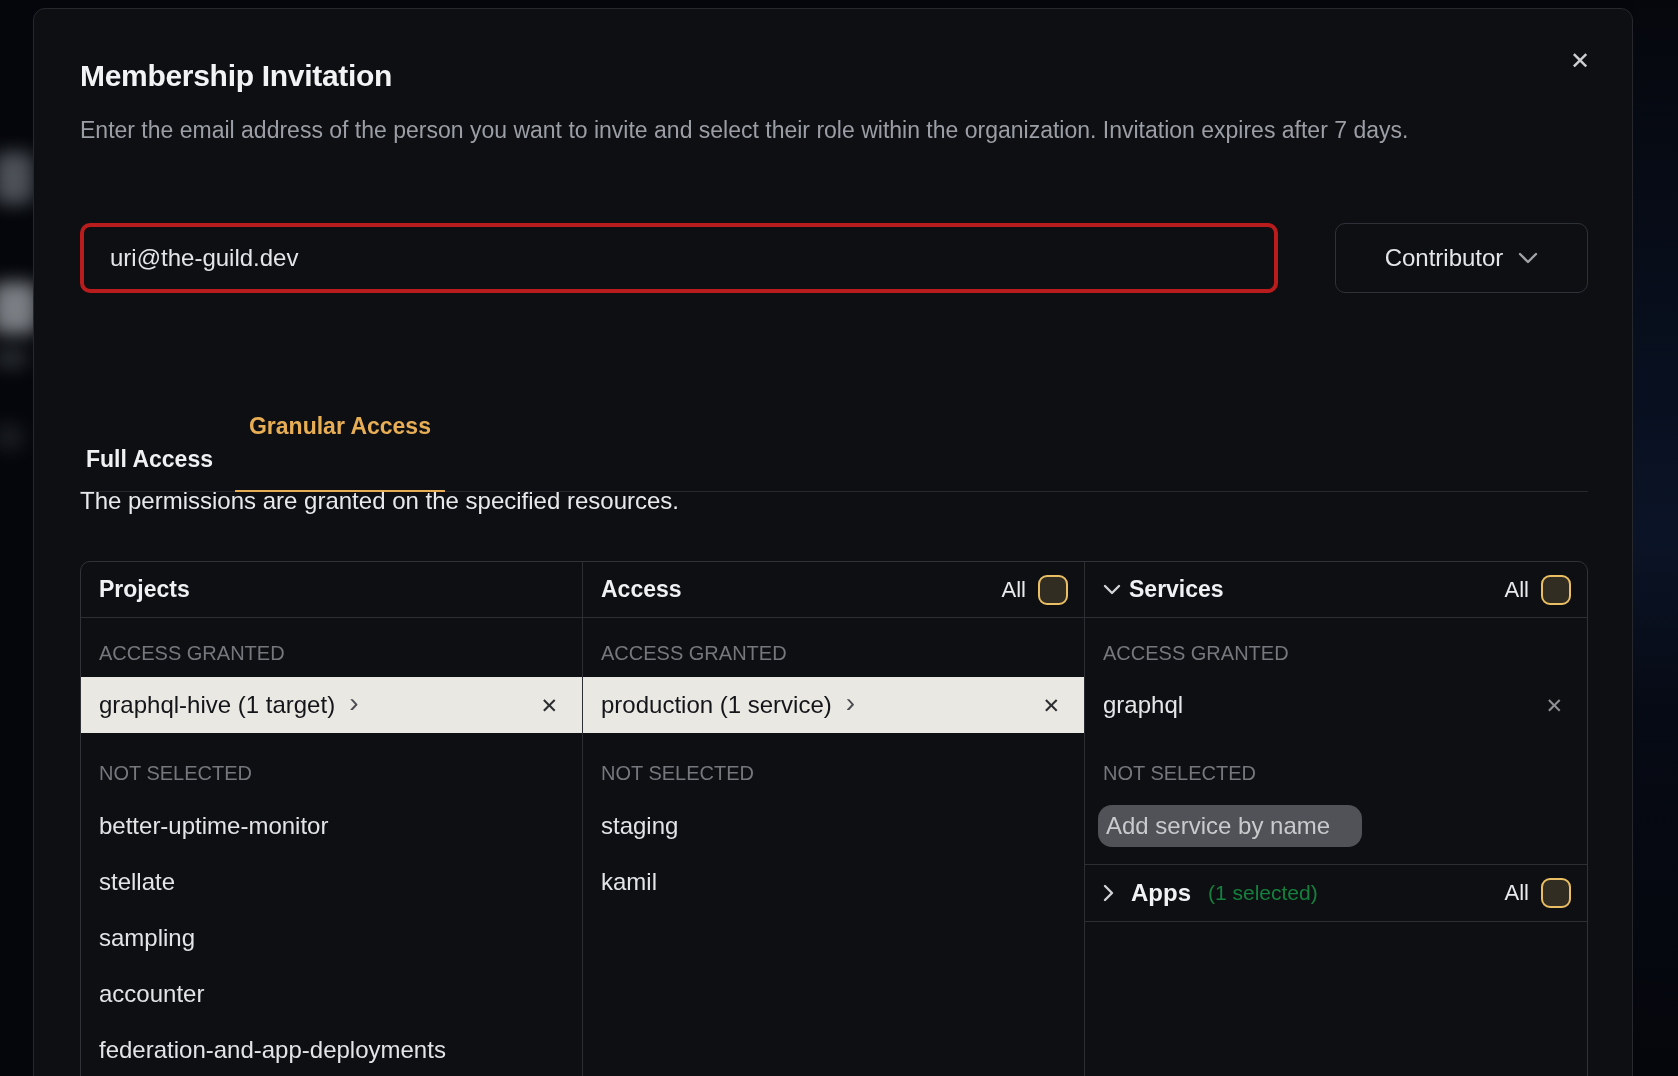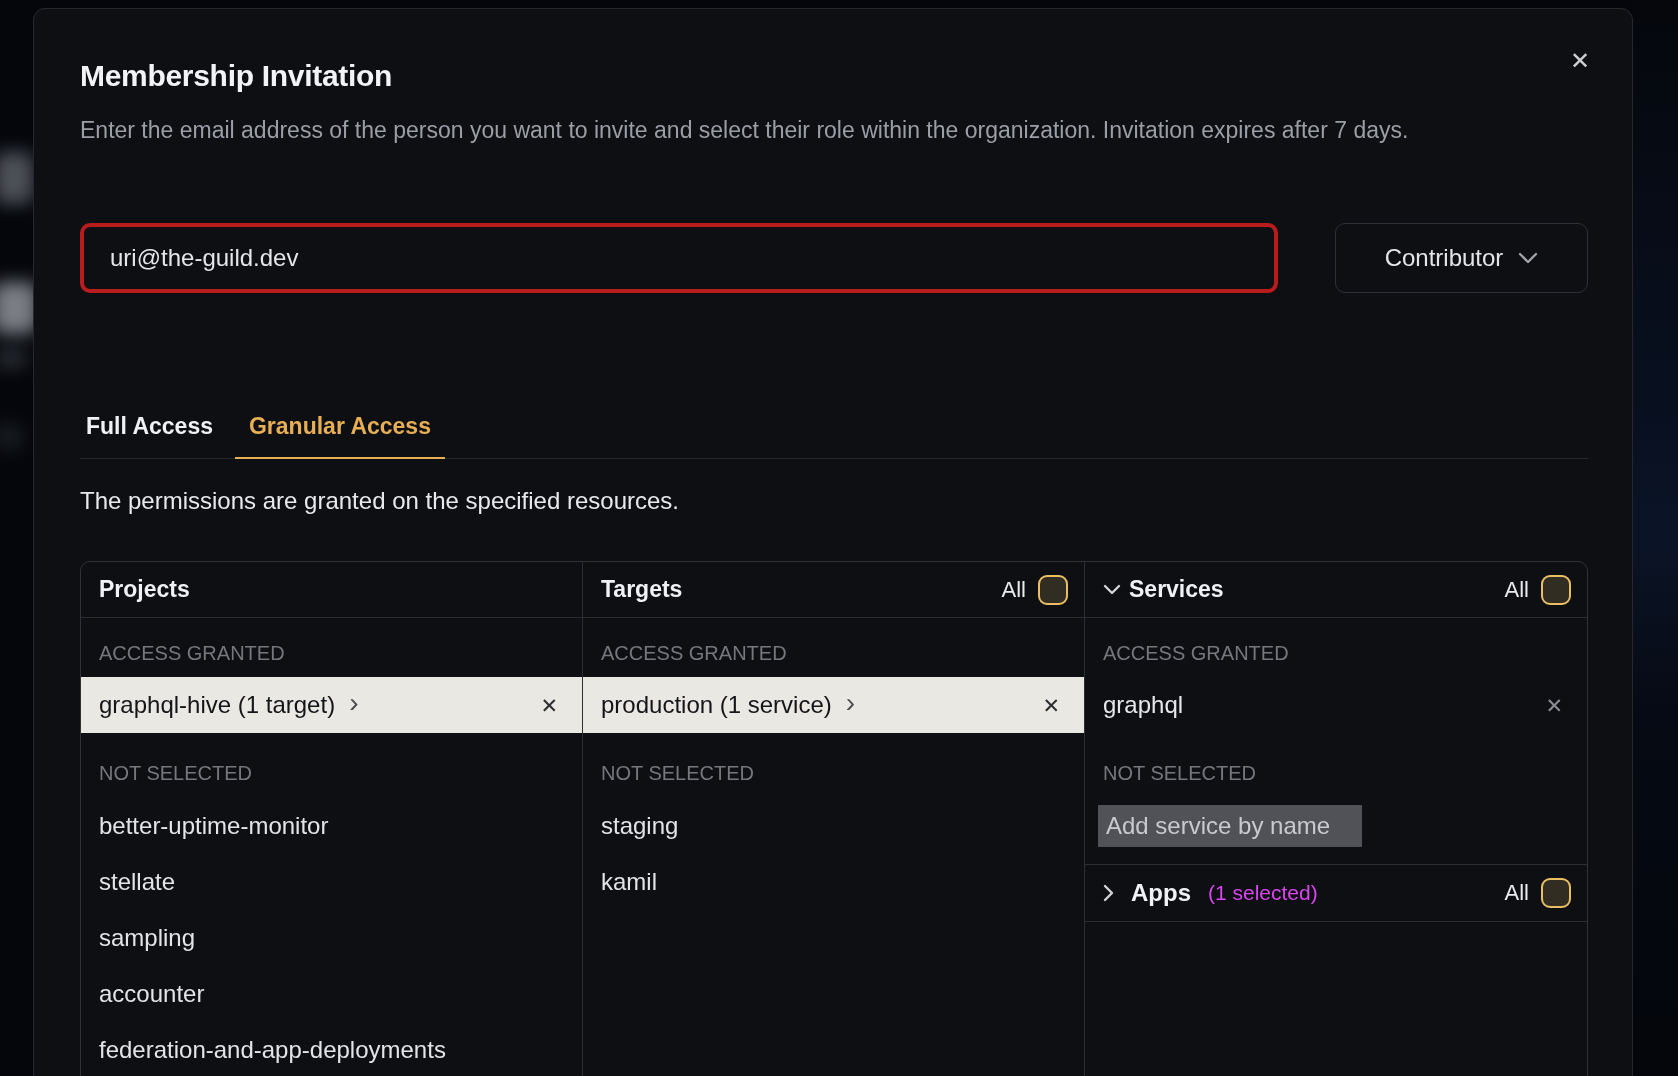--- a/index.html
+++ b/index.html
@@ -66,7 +66,7 @@
     font-size:23px;font-weight:700;color:#f0f1f3;
     padding:0 14px 17px 14px;cursor:pointer;border-bottom:2px solid transparent;margin-bottom:-1px;
   }
-  .tab.first{padding-left:6px;padding-right:10px;}
+  .tab.first{padding-left:6px;padding-right:10px;margin-top:33px;}
   .tab.active{color:var(--accent);border-bottom-color:var(--accent);}
   .perm-note{
     position:absolute;left:46px;top:478px;

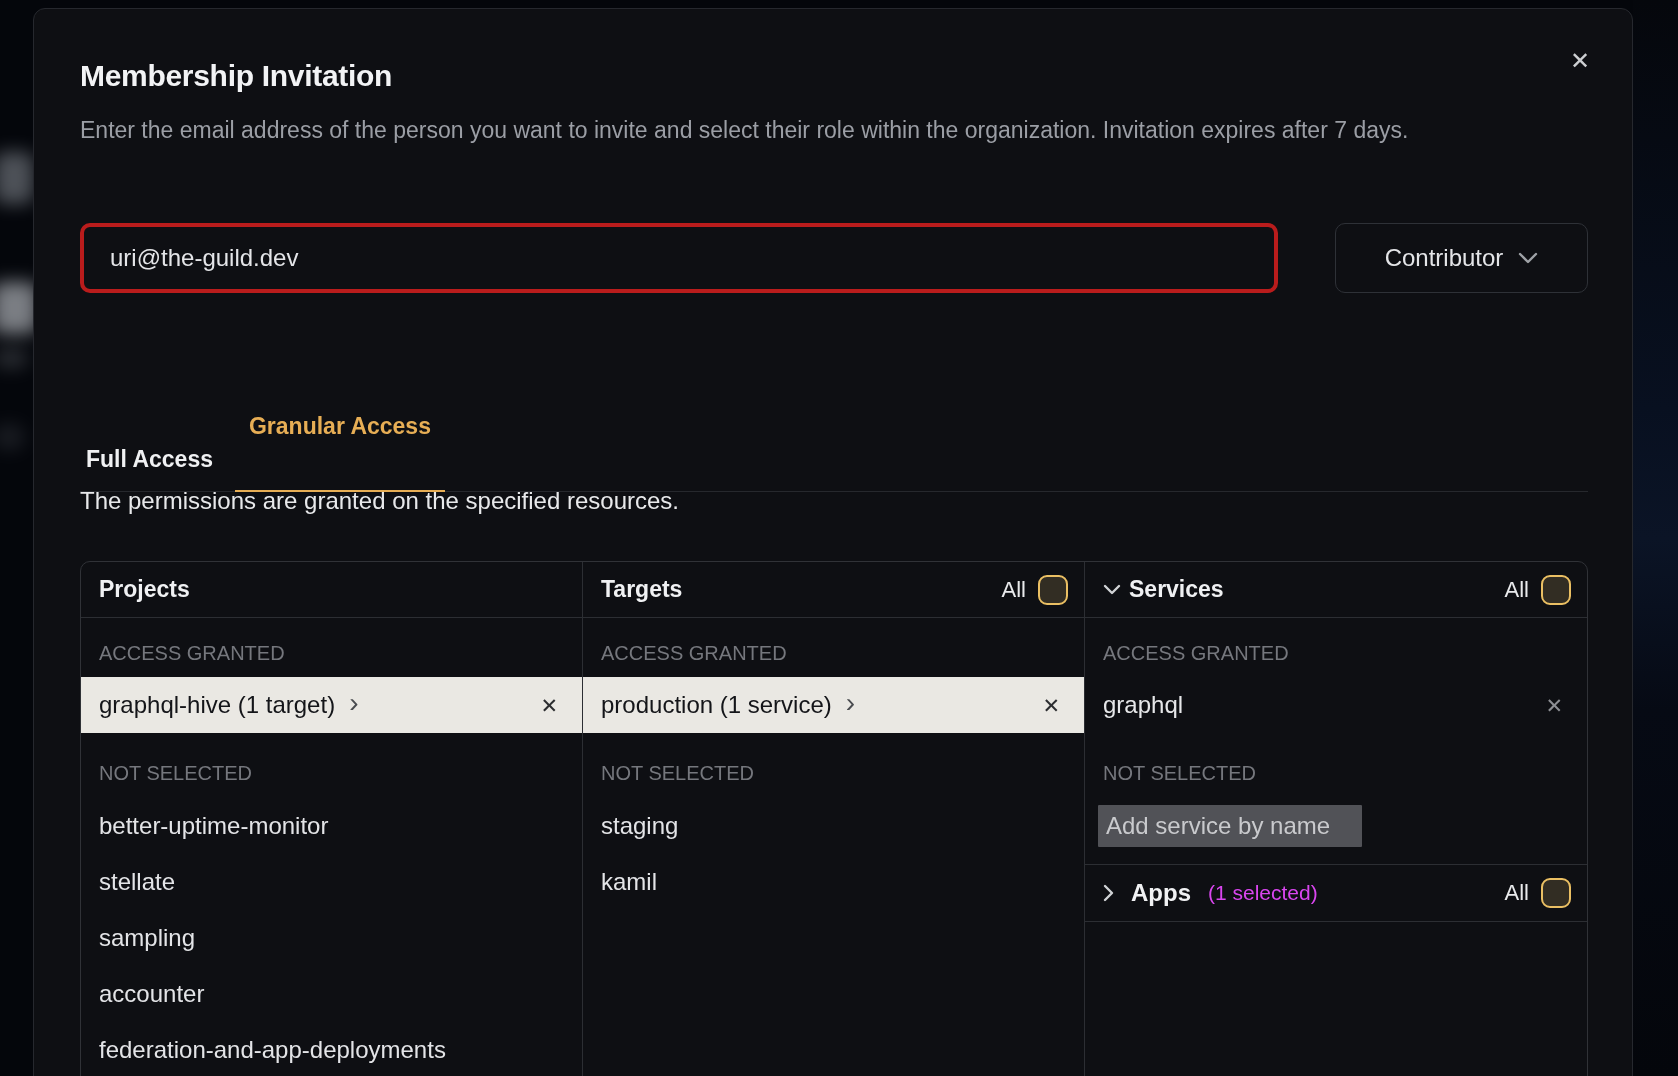--- a/index.html
+++ b/index.html
@@ -188,7 +188,7 @@
 
     <div class="col bordered">
       <div class="col-header">
-        <span class="col-title">Targets</span>
+        <span class="col-title">Access</span>
         <span class="spacer"></span>
         <span class="all-wrap">
           <span class="all-label">All</span>

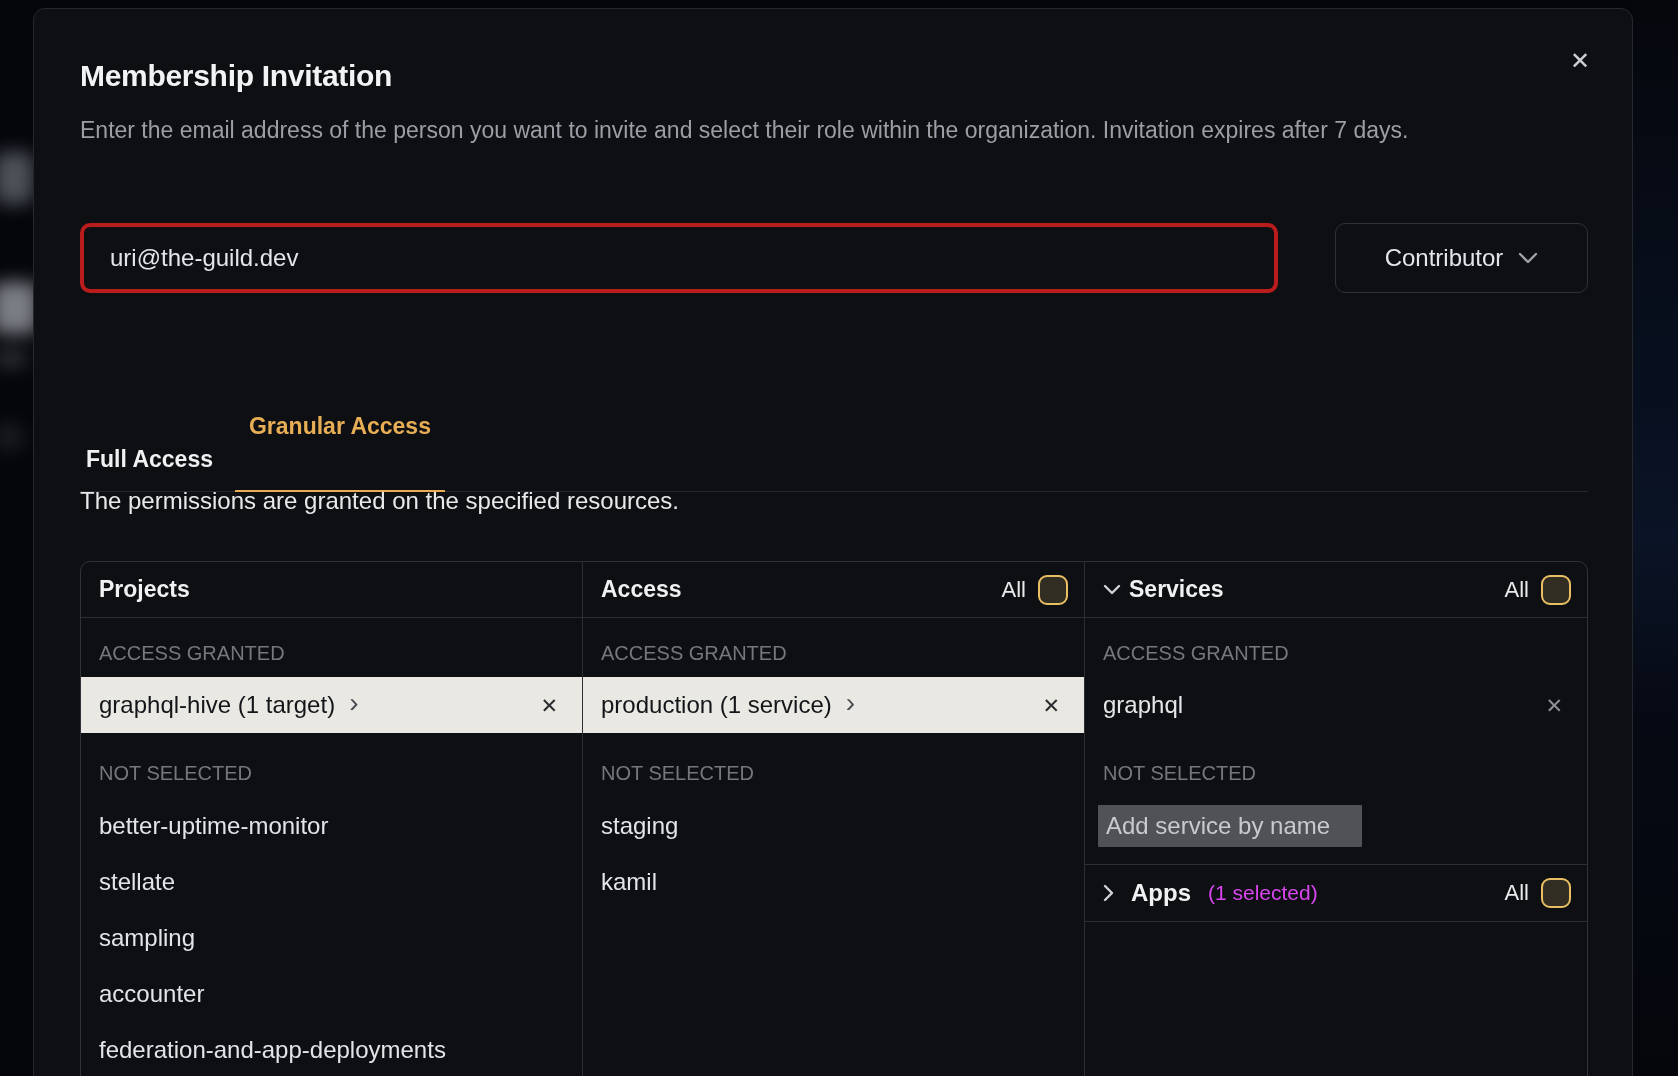--- a/index.html
+++ b/index.html
@@ -115,7 +115,7 @@
   }
   .add-service{
     margin:21px 0 0 13px;width:264px;height:42px;flex:none;
-    background:#515257;border:none;border-radius:1px;outline:none;
+    background:#515257;border:none;border-radius:14px;outline:none;
     font-size:24px;color:#e6e7ea;padding:0 8px;font-family:"Liberation Sans",sans-serif;
   }
   .add-service::placeholder{color:#c9cacd;opacity:1;}

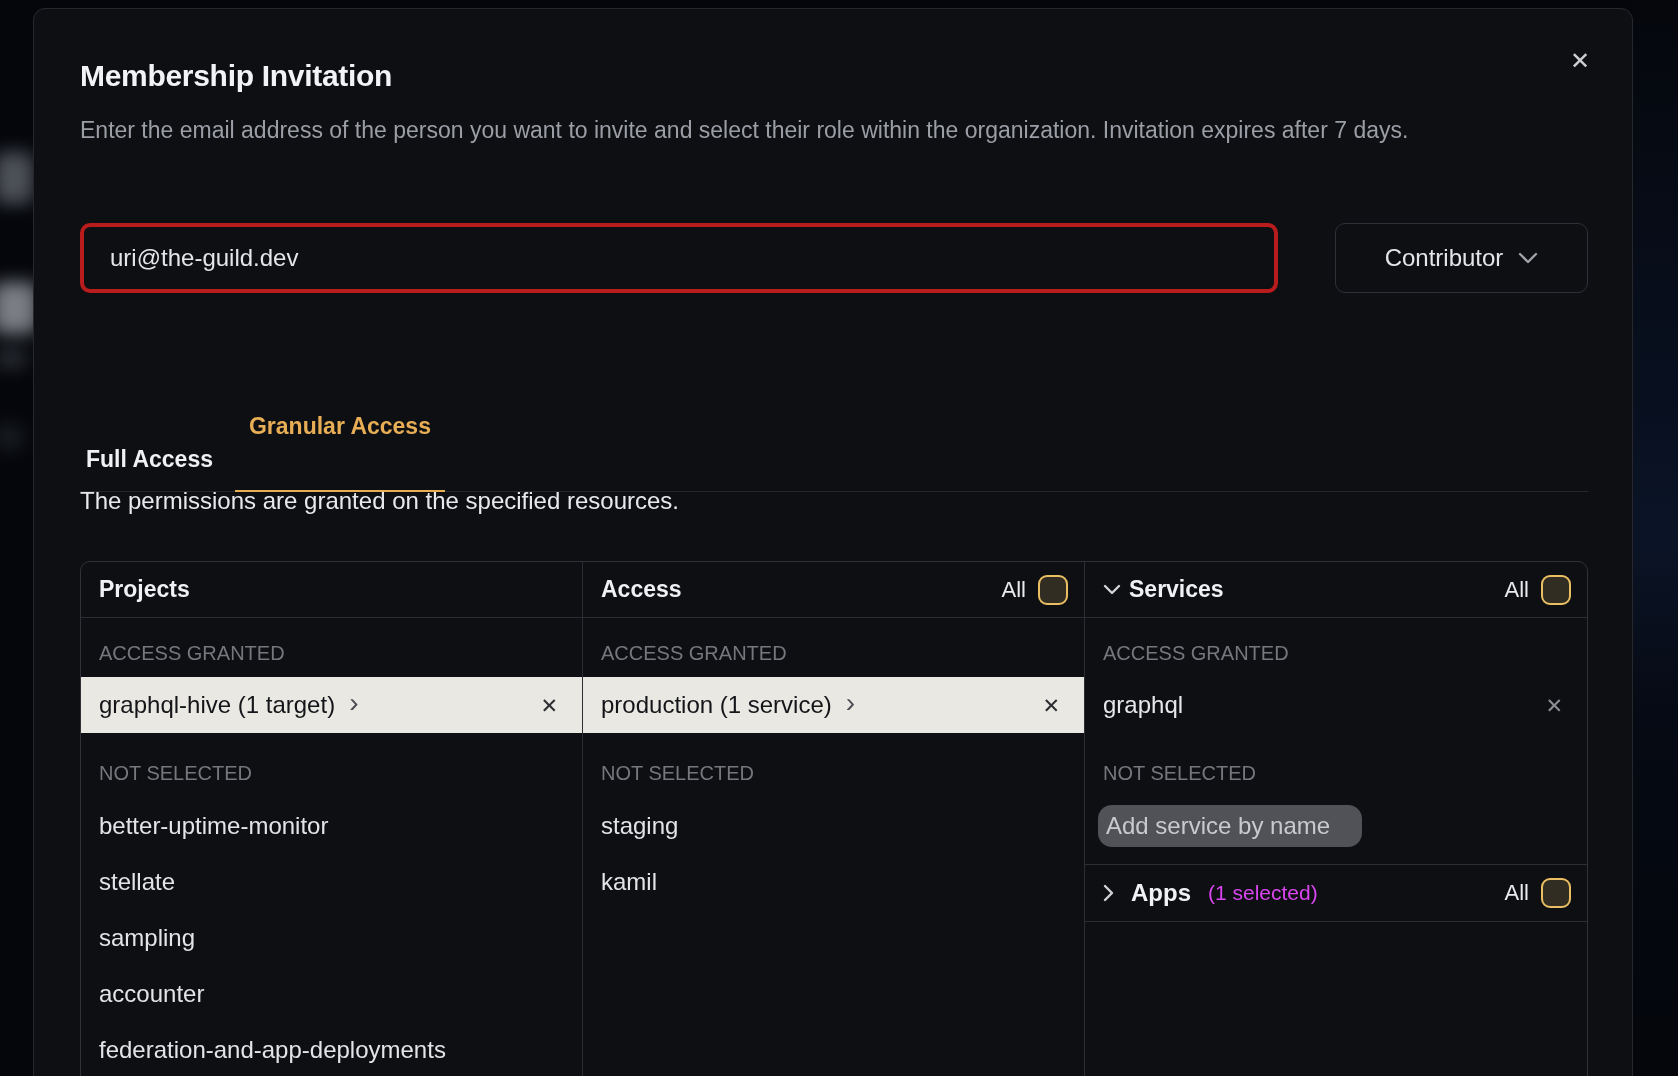--- a/index.html
+++ b/index.html
@@ -125,7 +125,7 @@
     display:flex;align-items:center;padding:0 16px 0 18px;gap:17px;
   }
   .apps-title{font-size:24px;font-weight:700;color:#f0f1f3;}
-  .apps-count{font-size:21px;color:#d946ef;}
+  .apps-count{font-size:21px;color:#15803d;}
   svg{display:block;}
 </style>
 </head>

